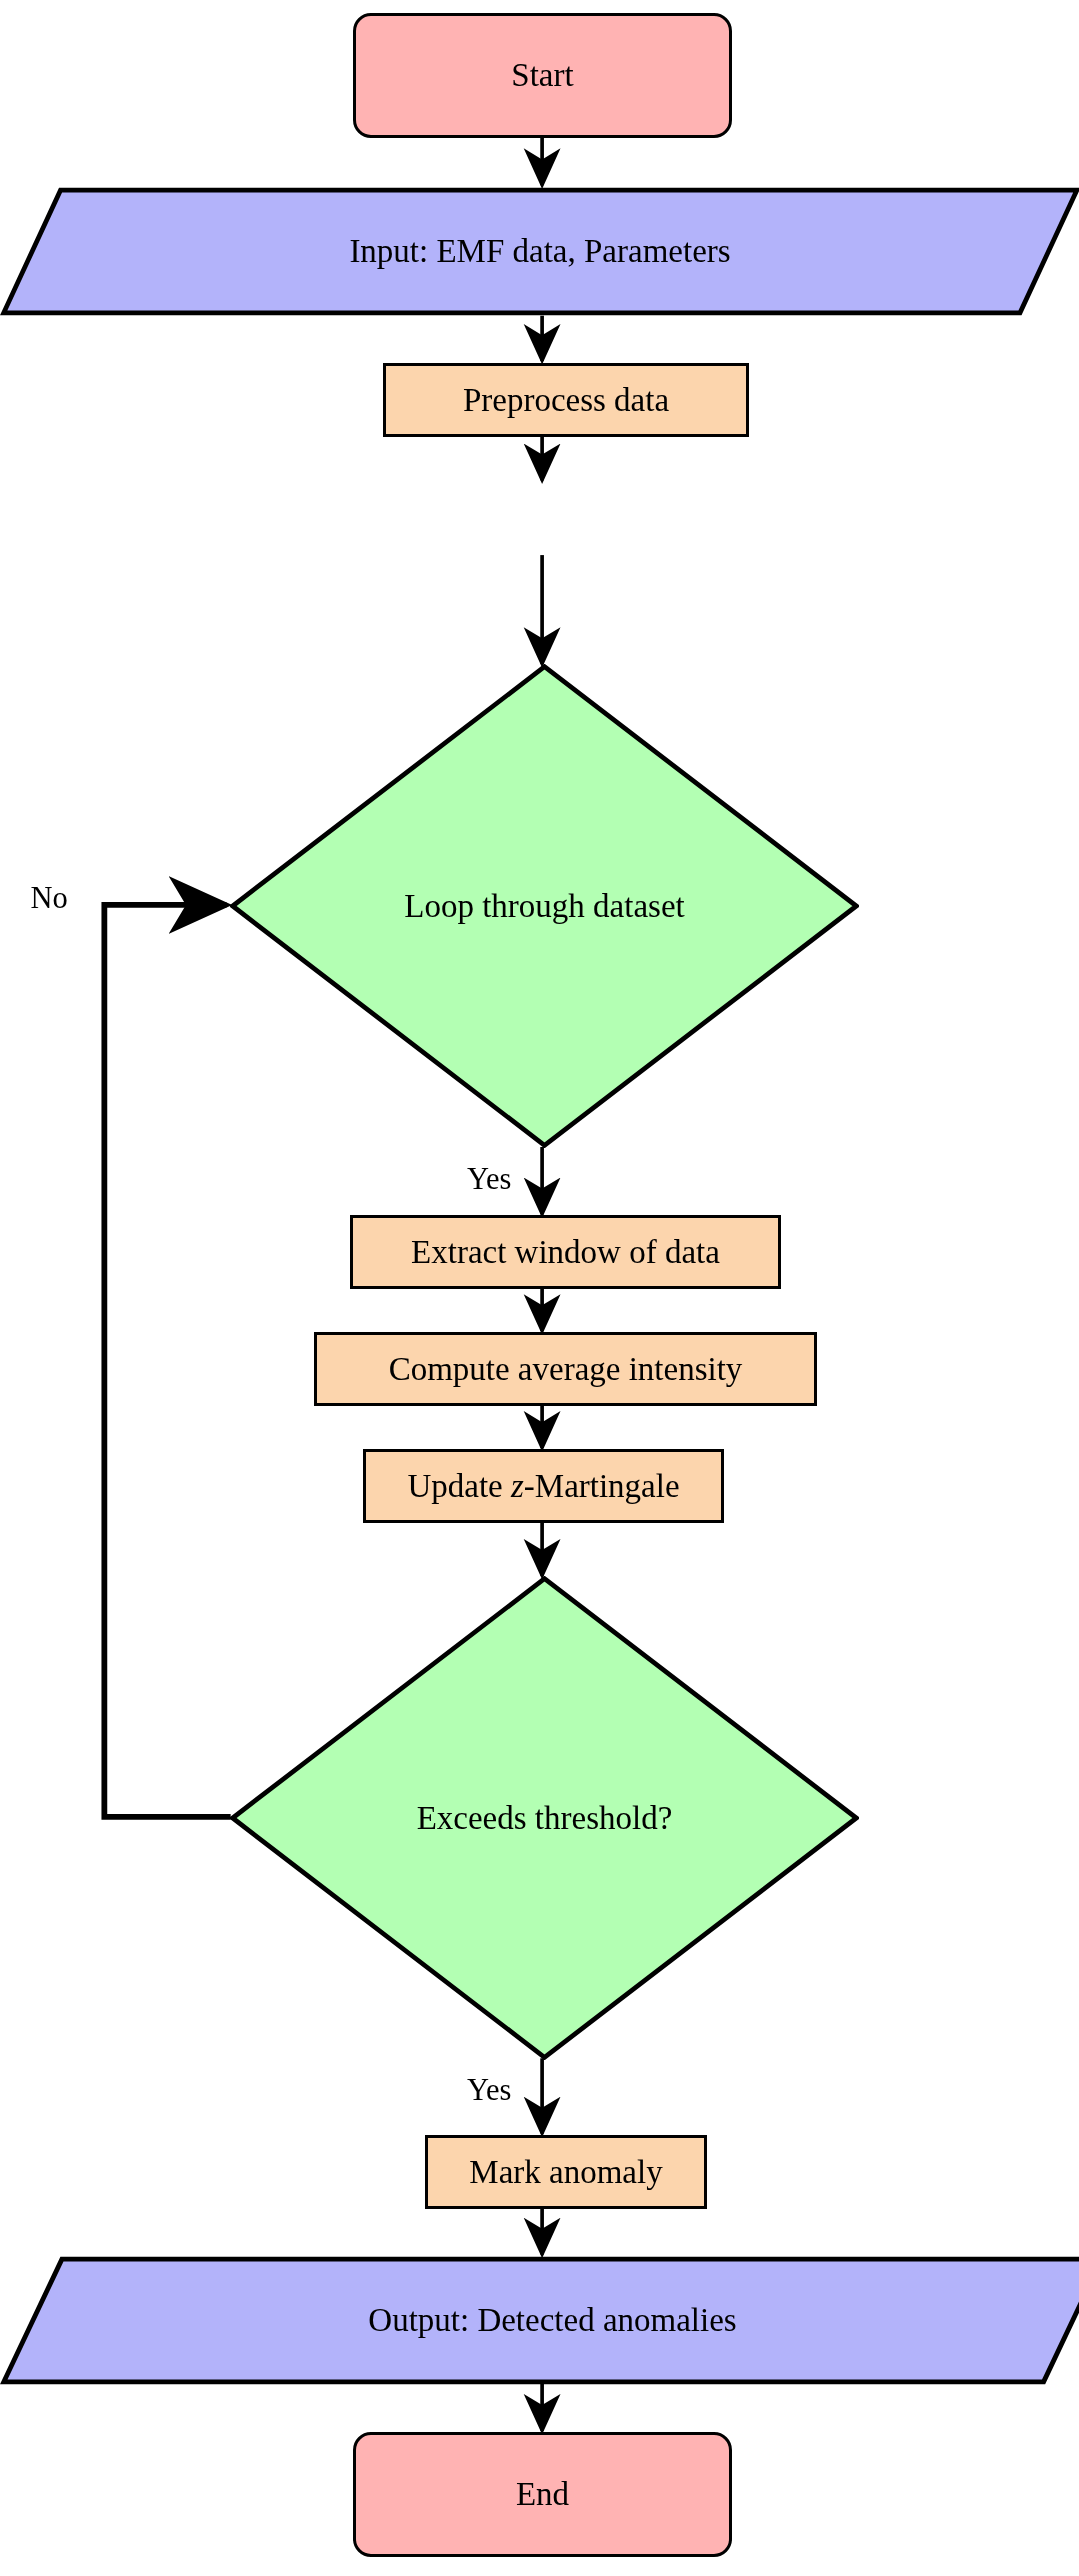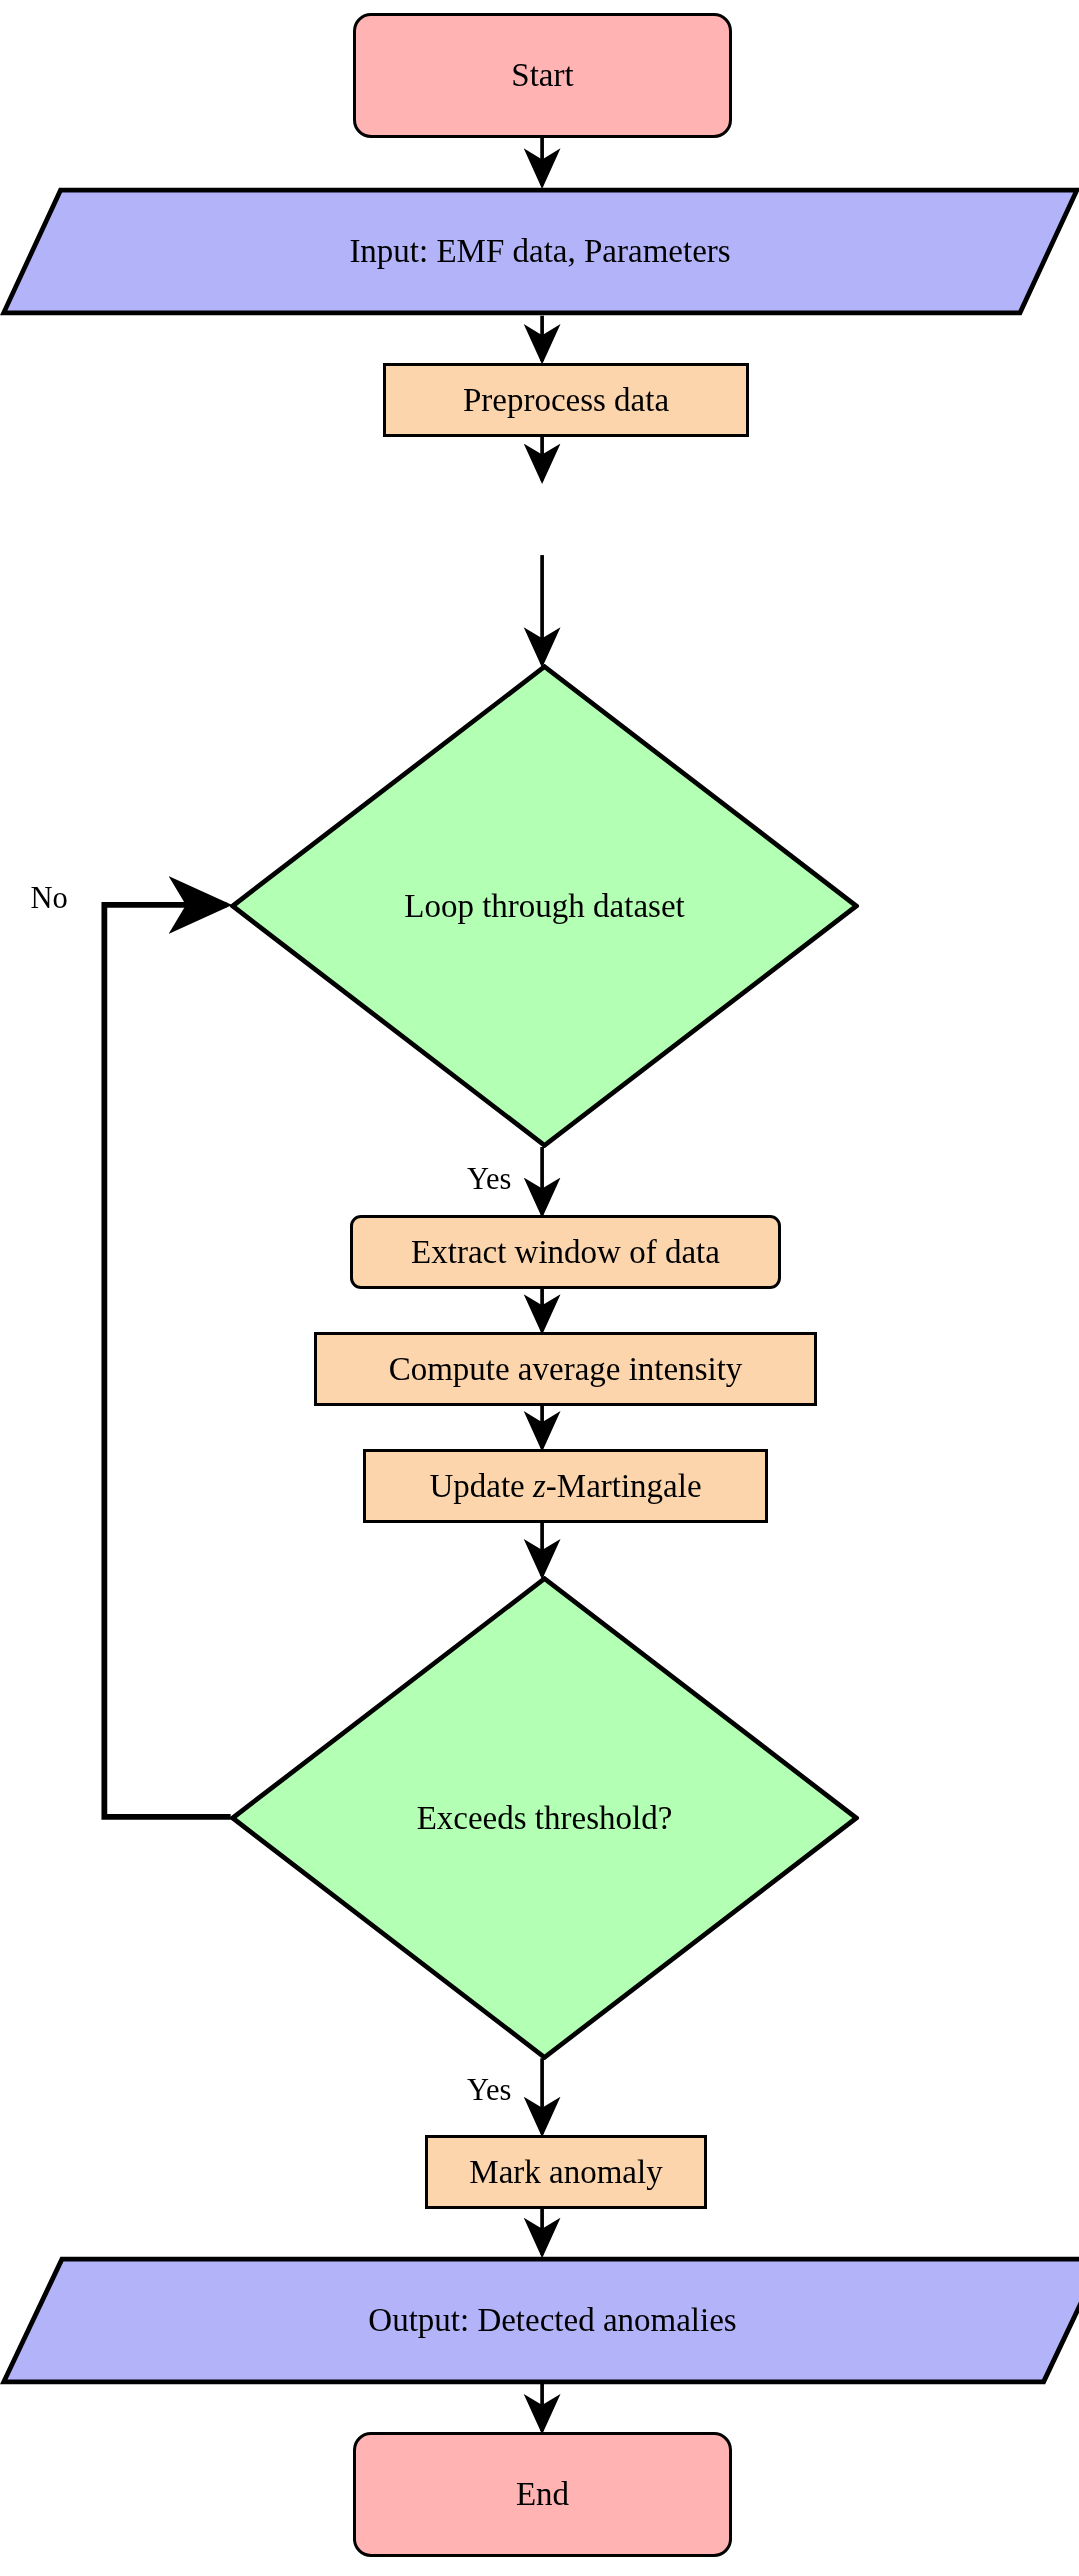--- a/index.html
+++ b/index.html
@@ -176,7 +176,7 @@
     <div class="decision-label">Loop through dataset</div>
   </div>
 
-  <div class="node process" style="left:326px; top:1215px; width:431px; height:74px;border-radius:11px;">
+  <div class="node process" style="left:326px; top:1215px; width:431px; height:74px;">
     <span class="lbl">Extract window of data</span>
   </div>
 

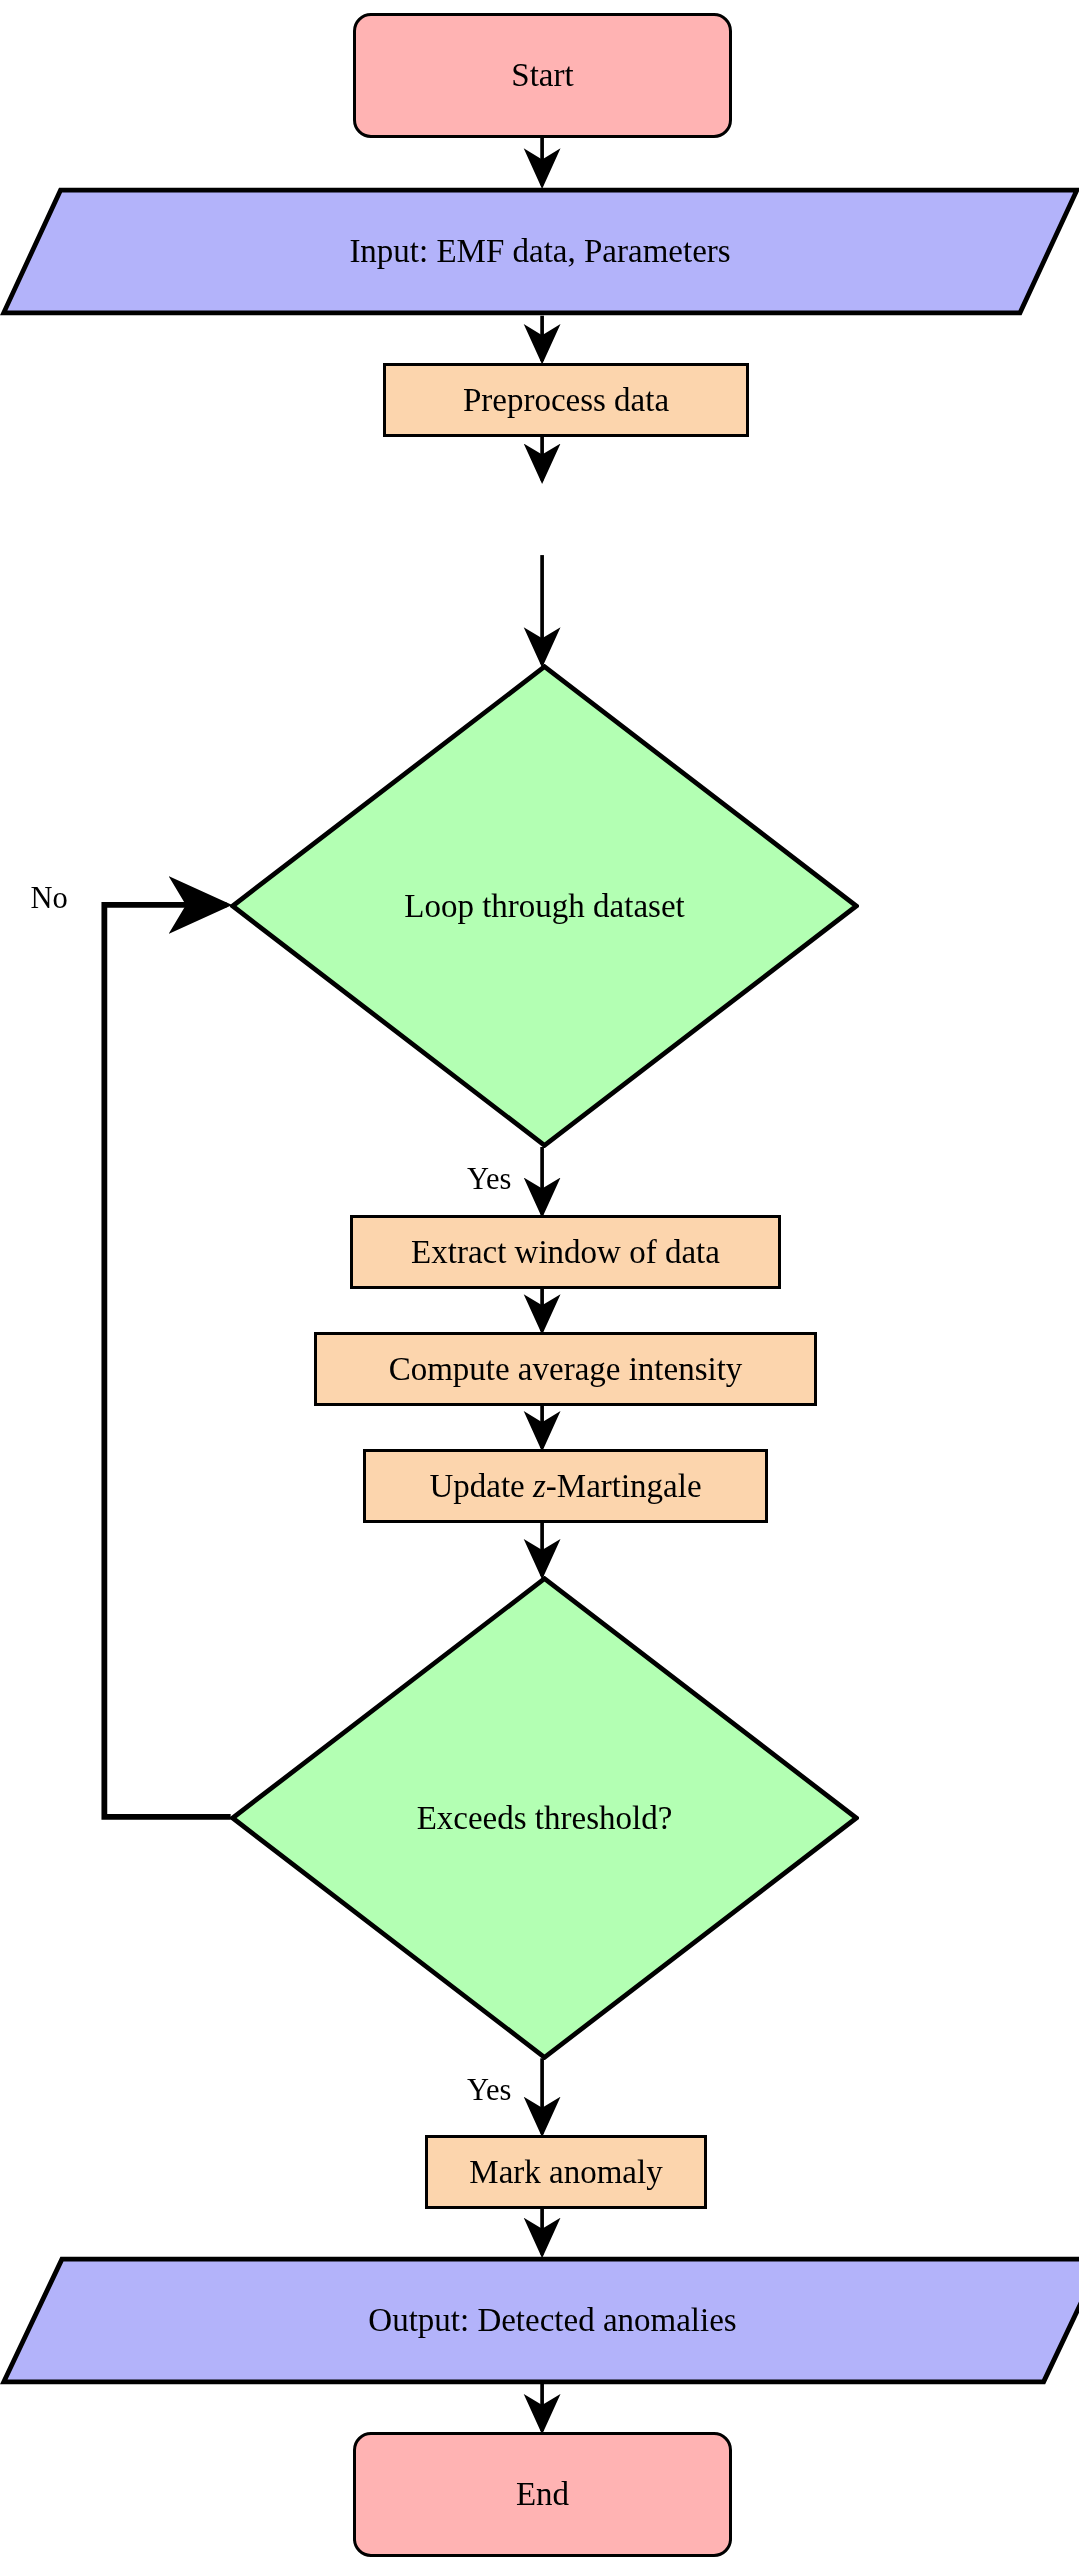--- a/index.html
+++ b/index.html
@@ -184,7 +184,7 @@
     <span class="lbl">Compute average intensity</span>
   </div>
 
-  <div class="node process" style="left:339px; top:1449px; width:405px; height:74px;">
+  <div class="node process" style="left:339px; top:1449px; width:361px; height:74px;">
     <span class="lbl"><span>Update </span><span class="ital">z</span><span>-Martingale</span></span>
   </div>
 

